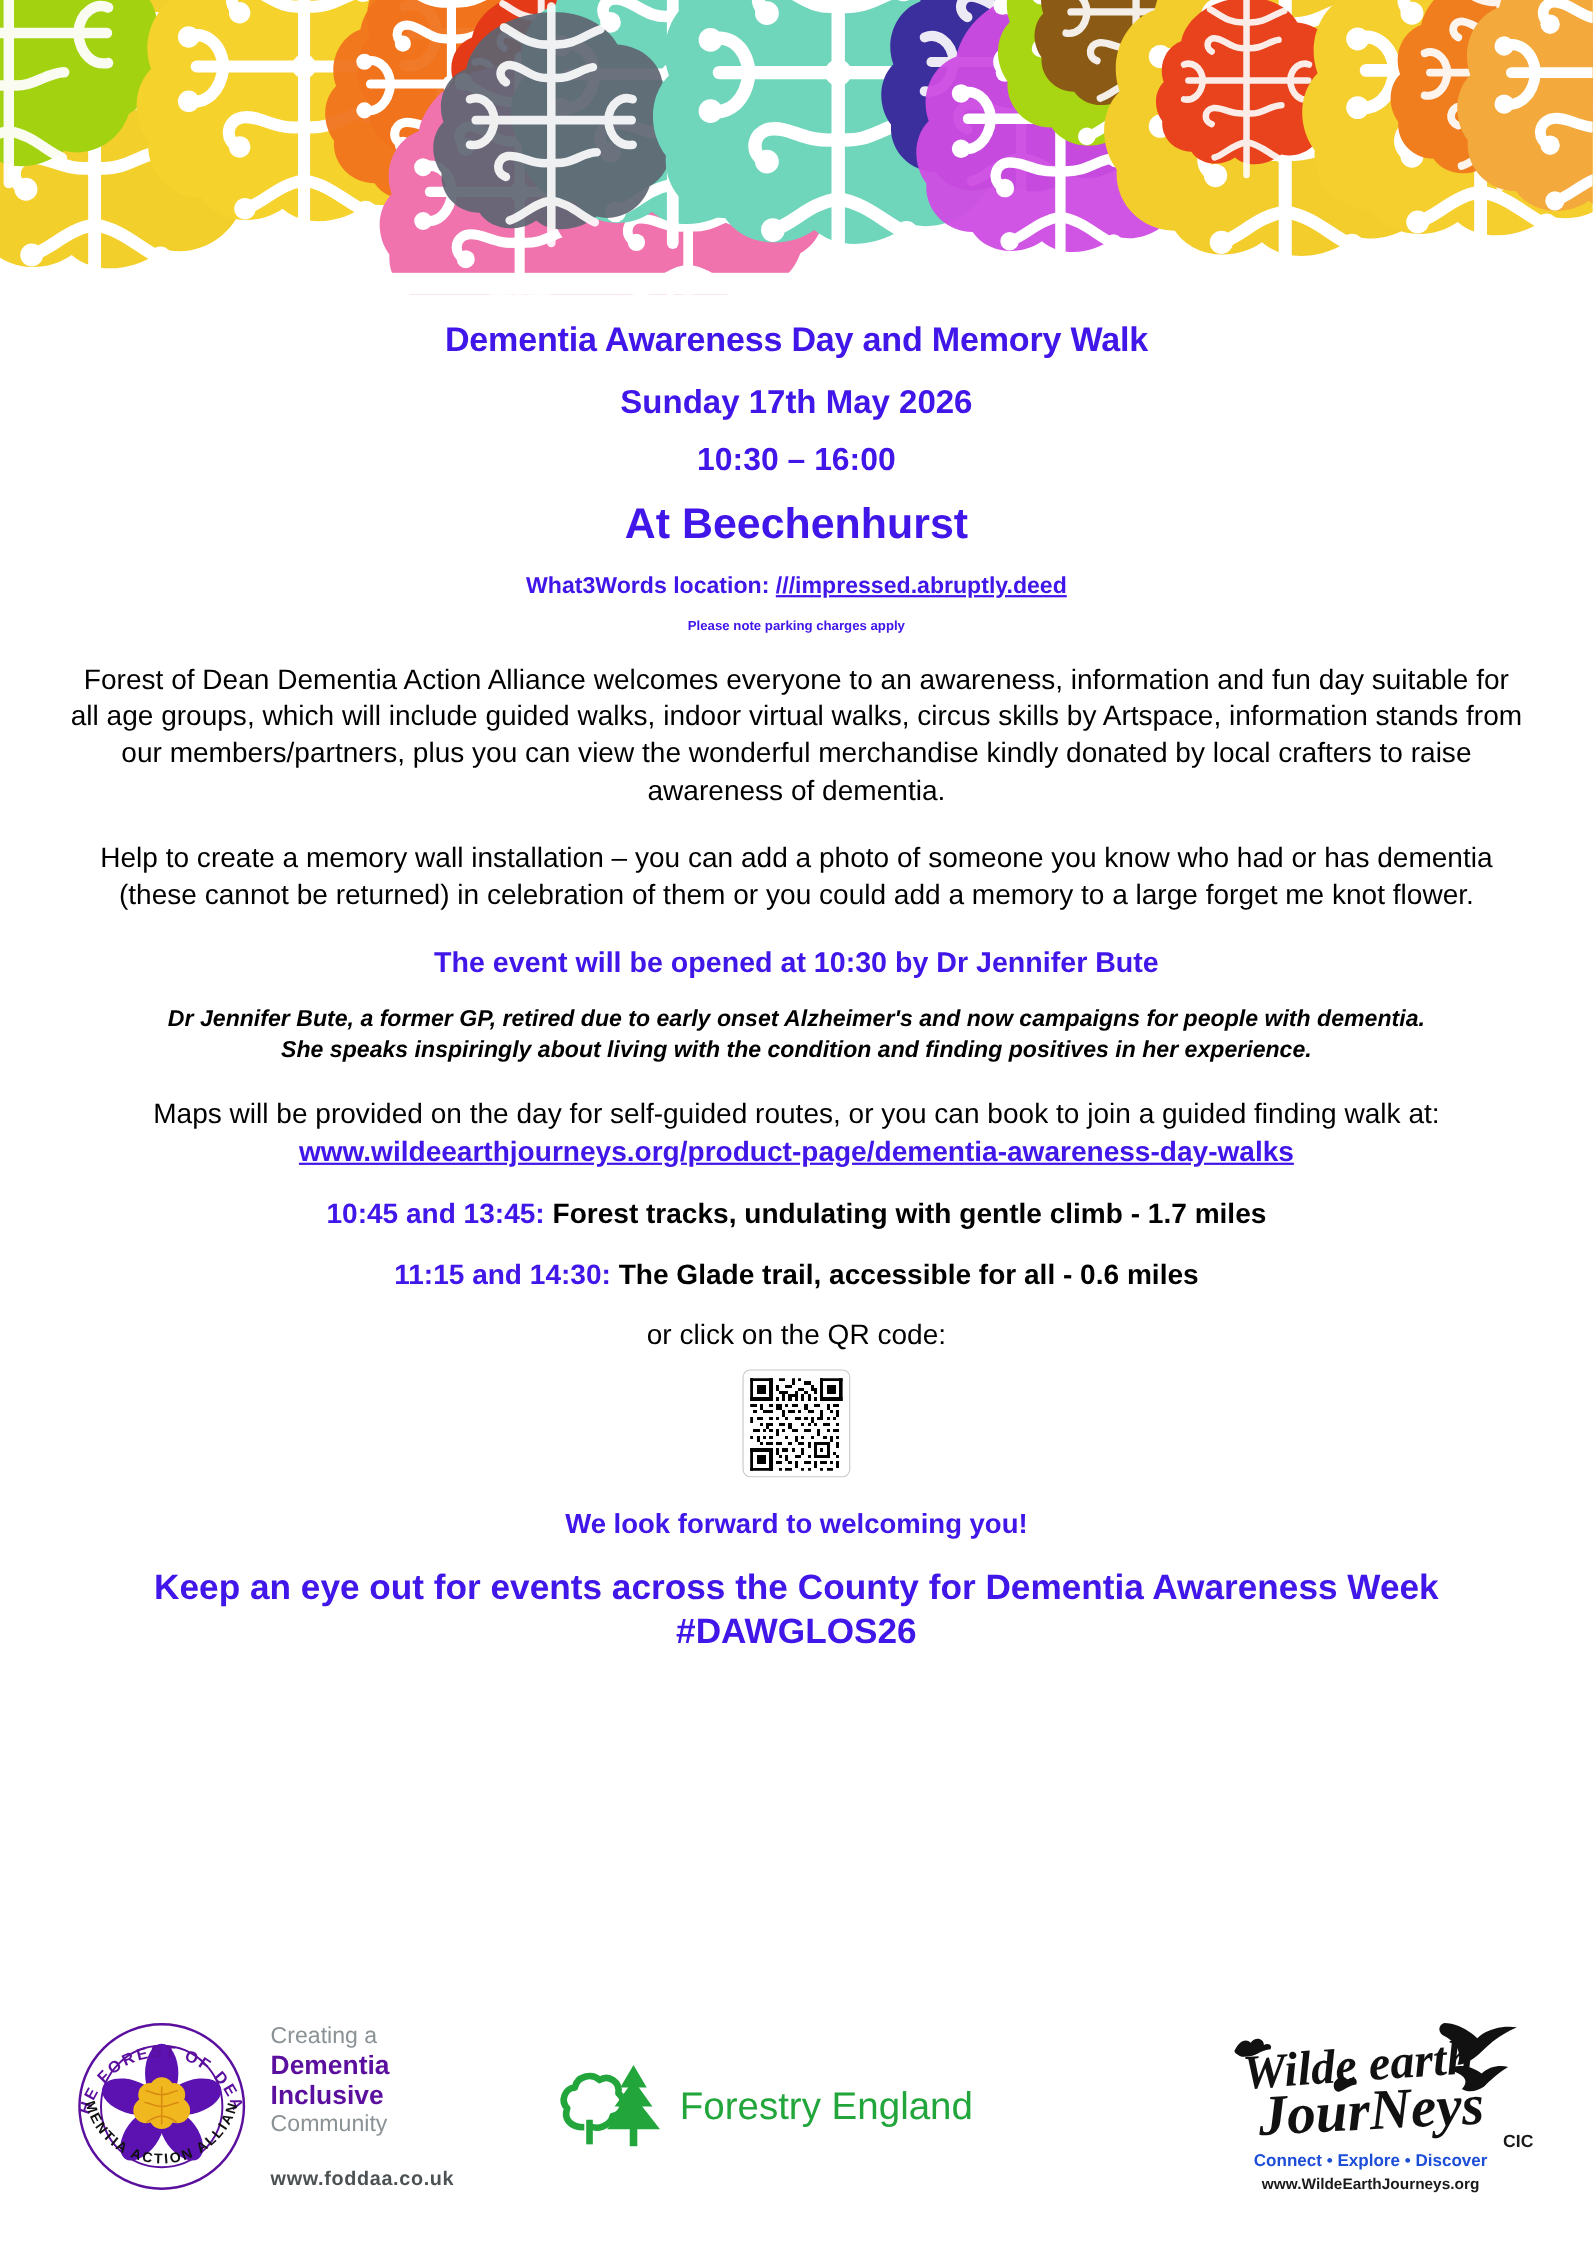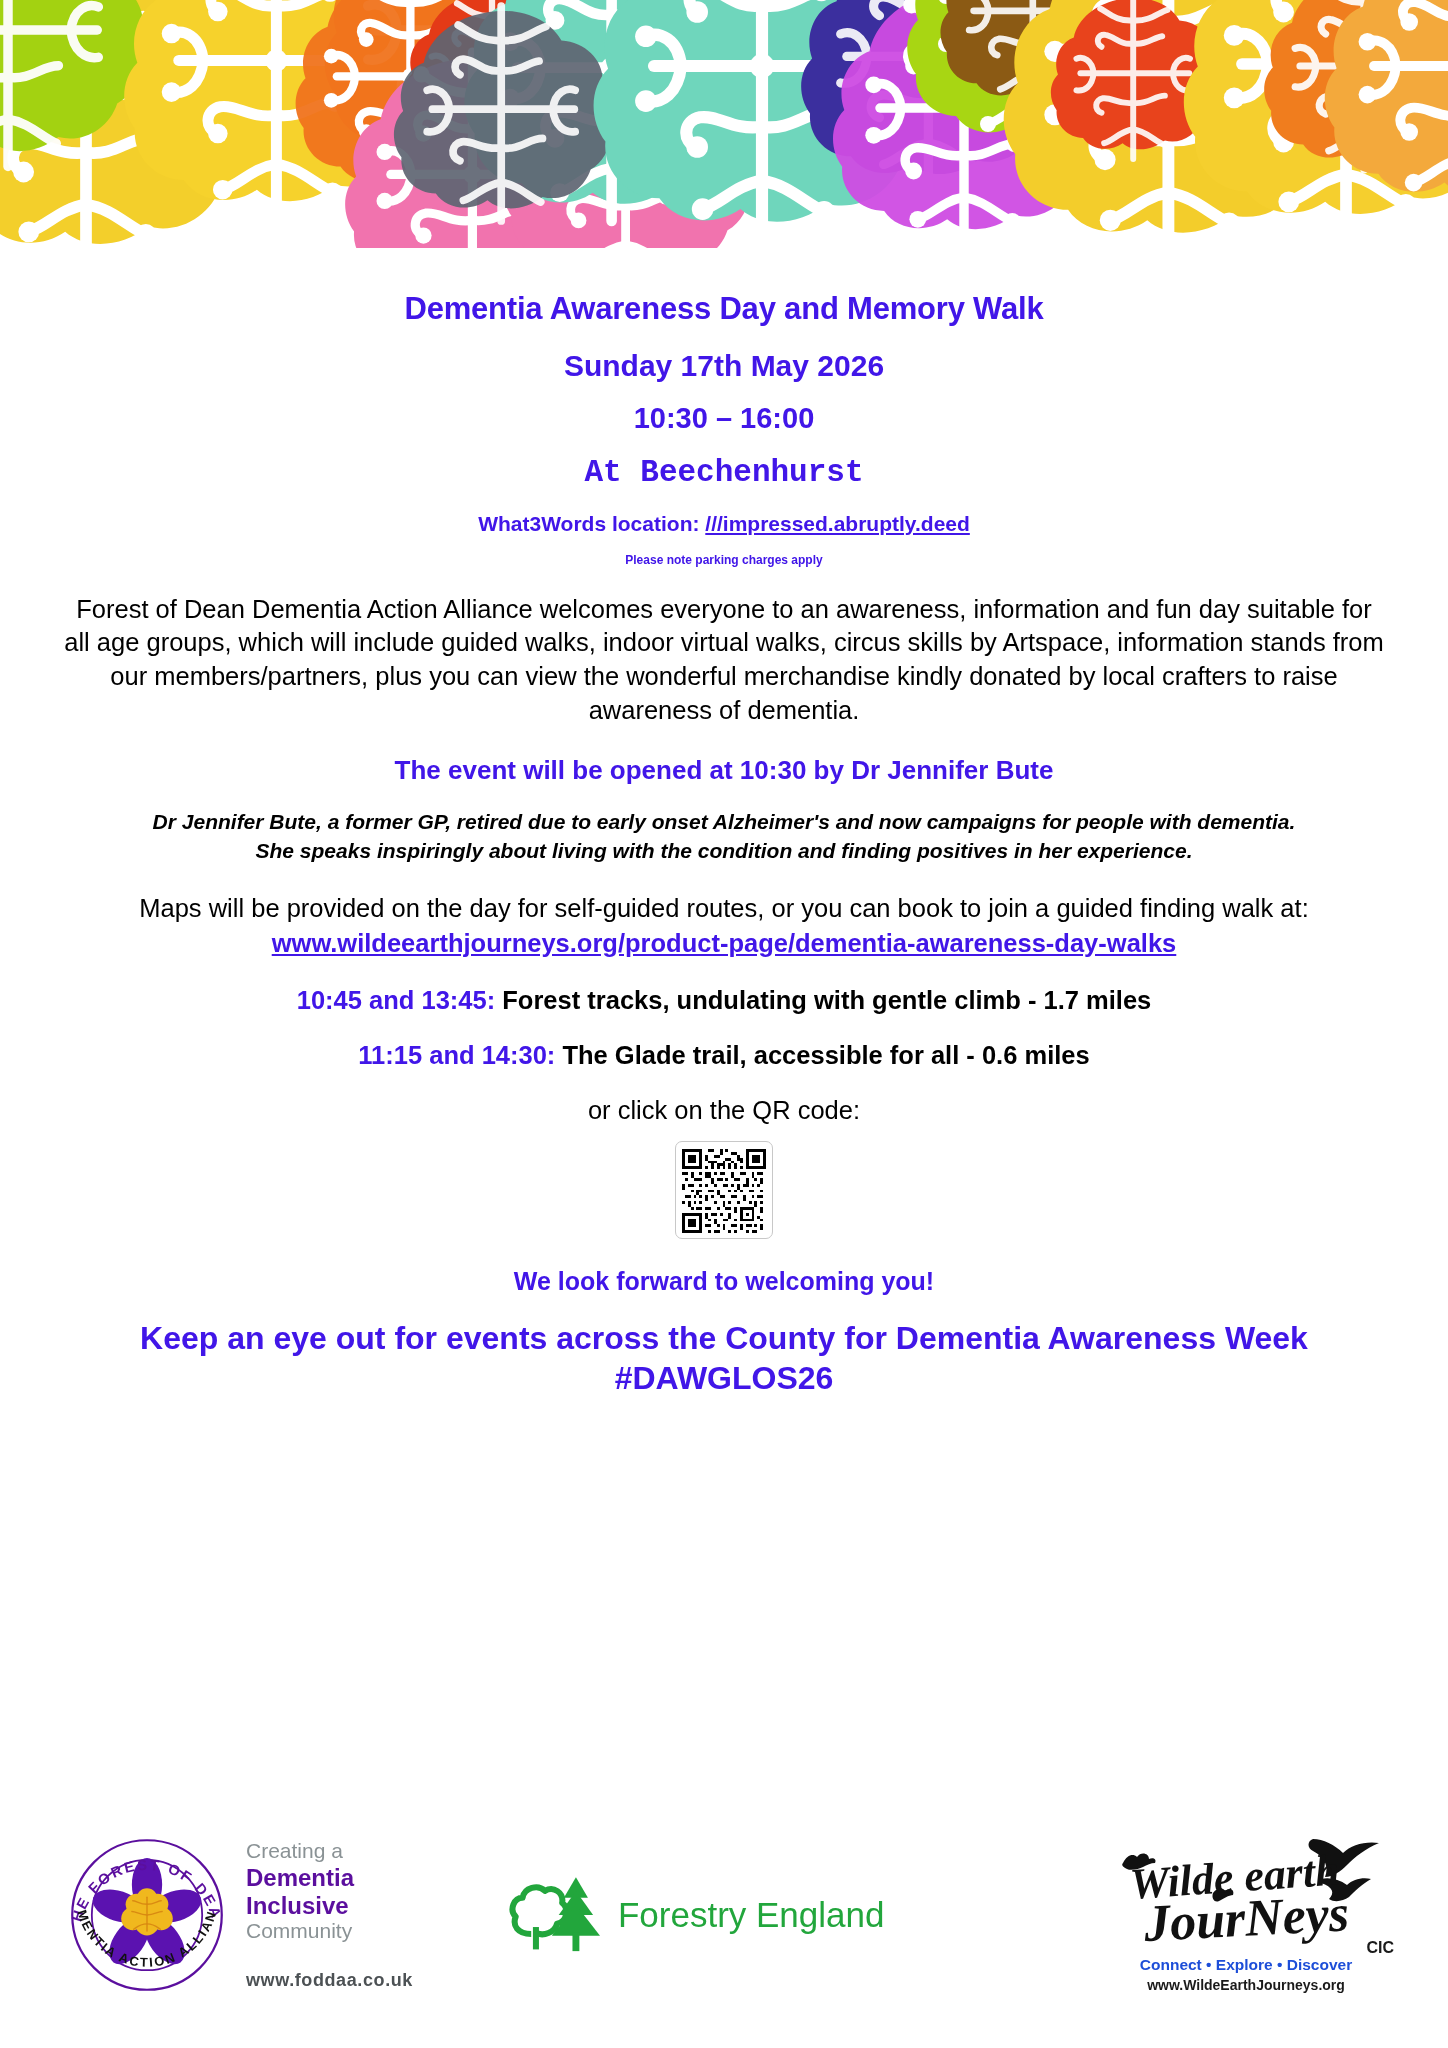--- a/index.html
+++ b/index.html
@@ -57,9 +57,8 @@
   .h-place {
     color: #4116e8;
     font-weight: bold;
-    font-size: 31px;
+    font-size: 39px;
     margin: 20px 0 0 0;
-    font-family: Liberation Mono, monospace;
   }
   .h-w3w {
     color: #4116e8;

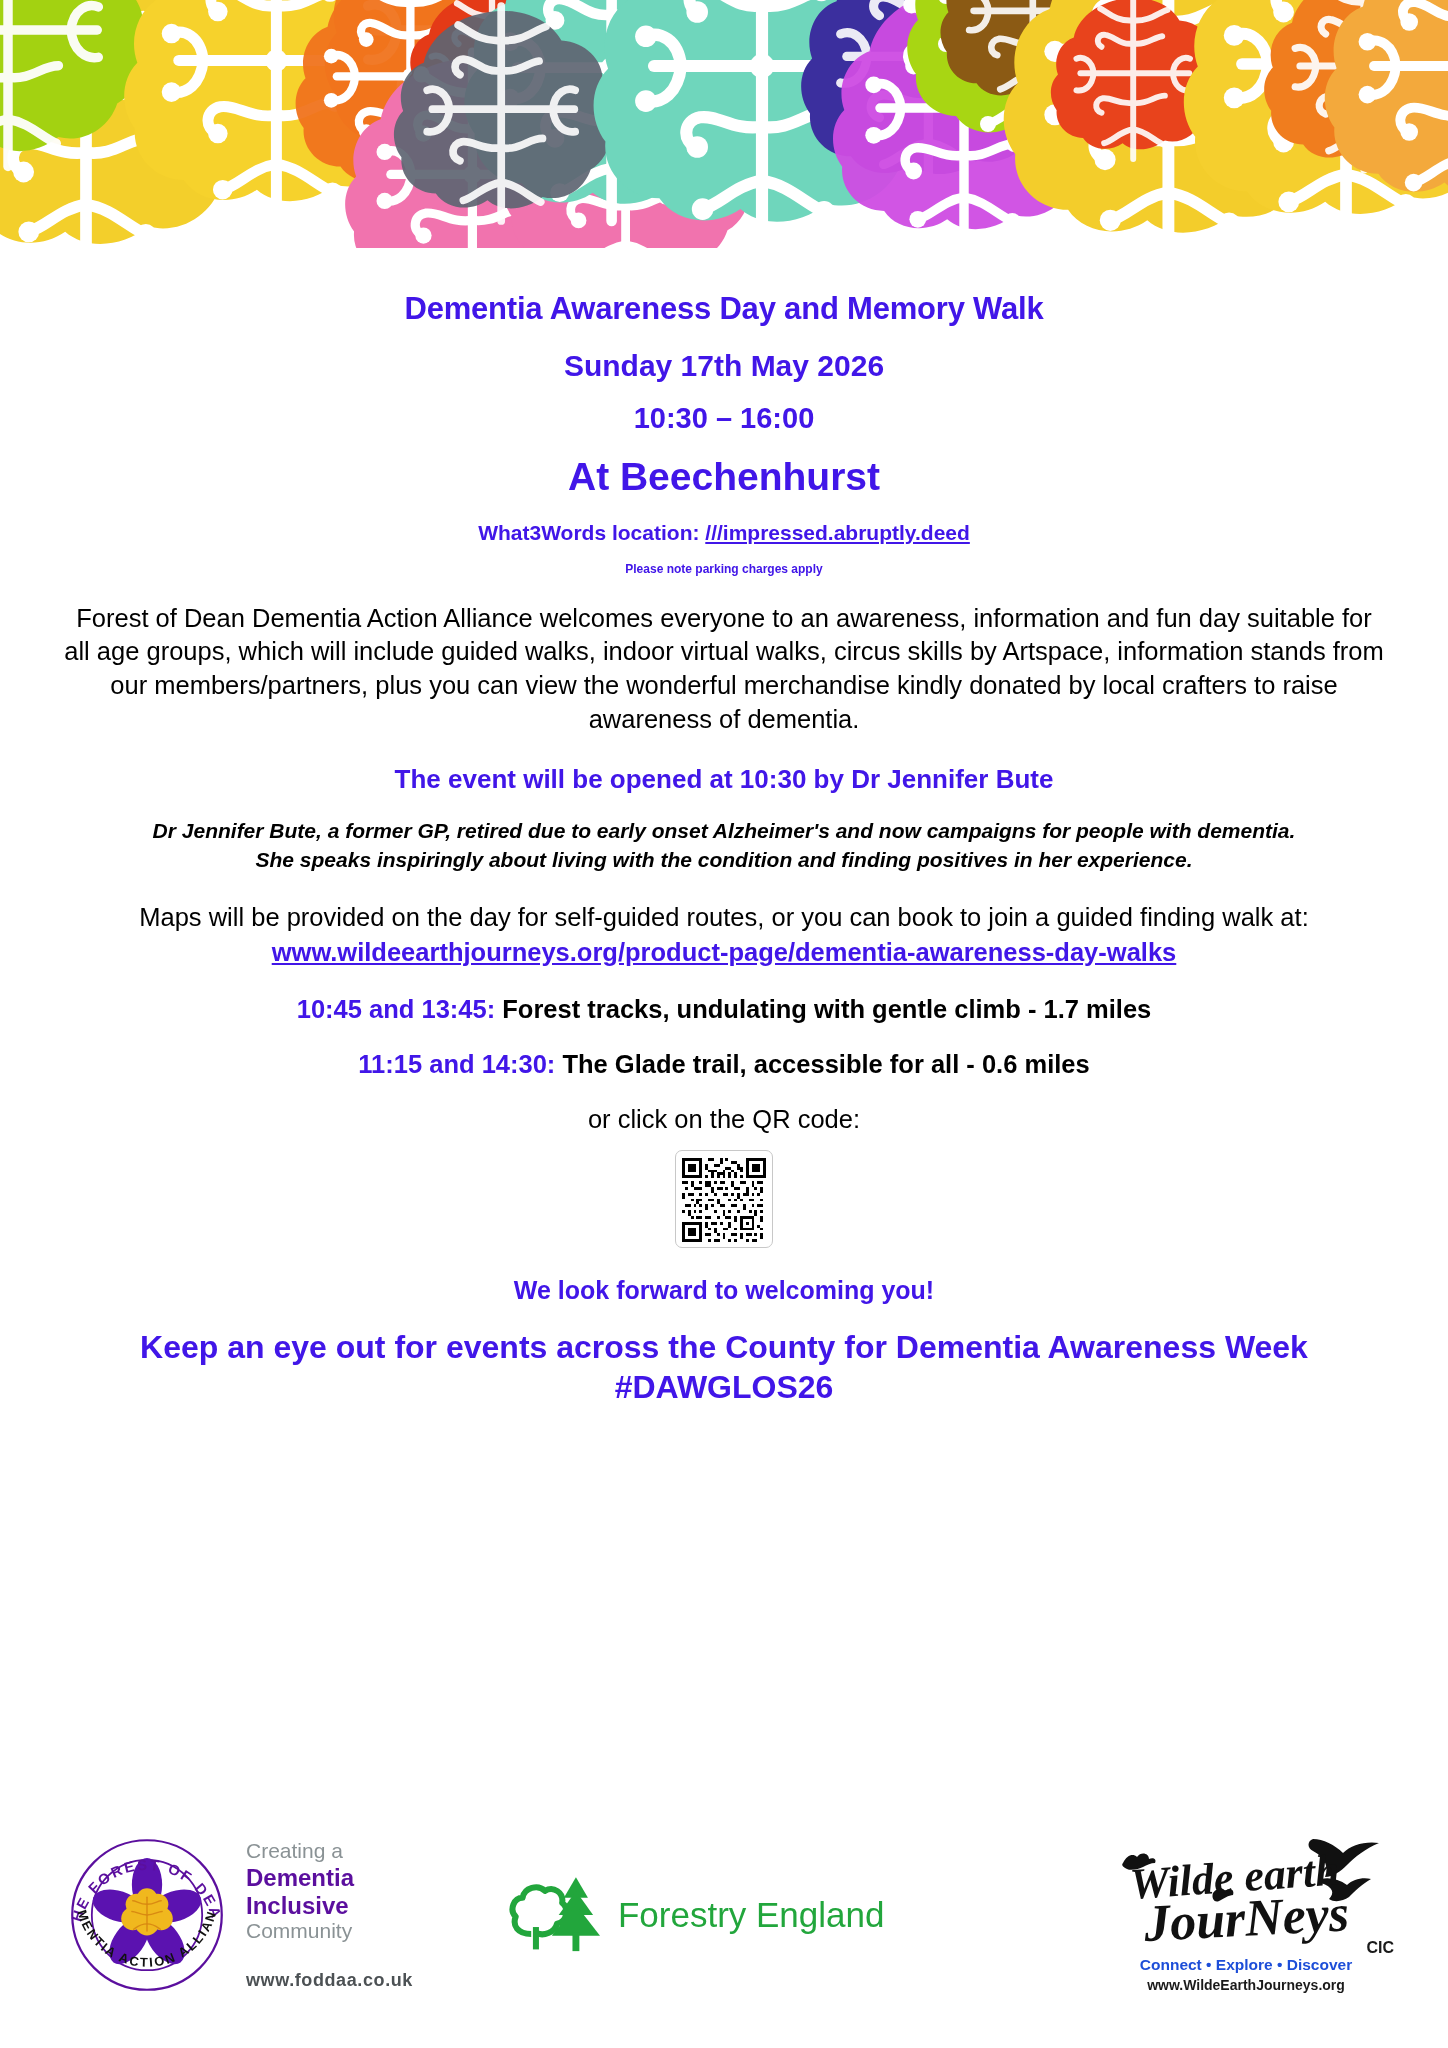--- a/index.html
+++ b/index.html
@@ -440,6 +440,7 @@
   </div>
 
   <div class="body-para p1">Forest of Dean Dementia Action Alliance welcomes everyone to an awareness, information and fun day suitable for all age groups, which will include guided walks, indoor virtual walks, circus skills by Artspace, information stands from our members/partners, plus you can view the wonderful merchandise kindly donated by local crafters to raise awareness of dementia.</div>
+  <div class="body-para p2">Help to create a memory wall installation – you can add a photo of someone you know who had or has dementia (these cannot be returned) in celebration of them or you could add a memory to a large forget me knot flower.</div>
 
   <div class="opened-line">The event will be opened at 10:30 by Dr Jennifer Bute</div>
   <div class="bio-line">Dr Jennifer Bute, a former GP, retired due to early onset Alzheimer's and now campaigns for people with dementia. She speaks inspiringly about living with the condition and finding positives in her experience.</div>

